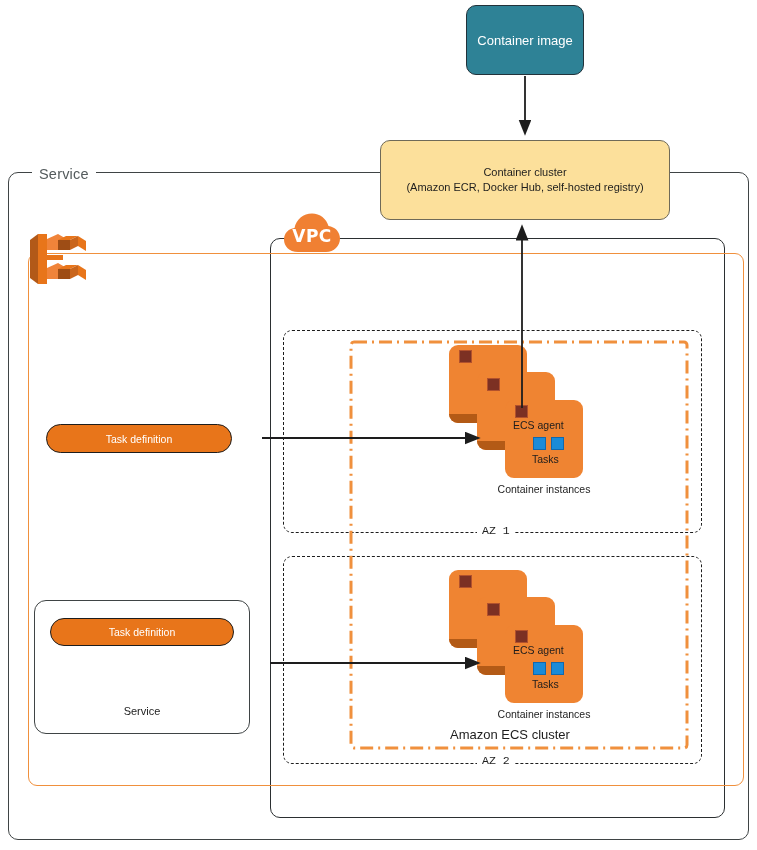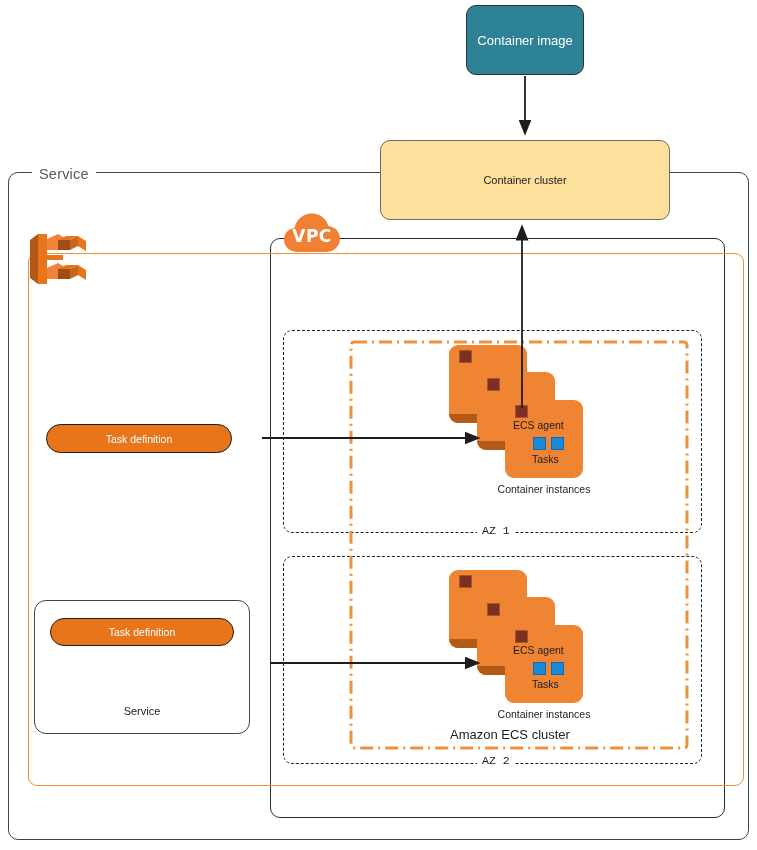--- a/index.html
+++ b/index.html
@@ -91,6 +91,7 @@
 
   <div class="node node-yellow" style="left:380px;top:140px;width:290px;height:80px;flex-direction:column;">
     <span>Container cluster</span>
+    <span>(Amazon ECR, Docker Hub, self-hosted registry)</span>
   </div>
 
   <div class="box" style="left:22px;top:228px;width:72px;height:62px;">

